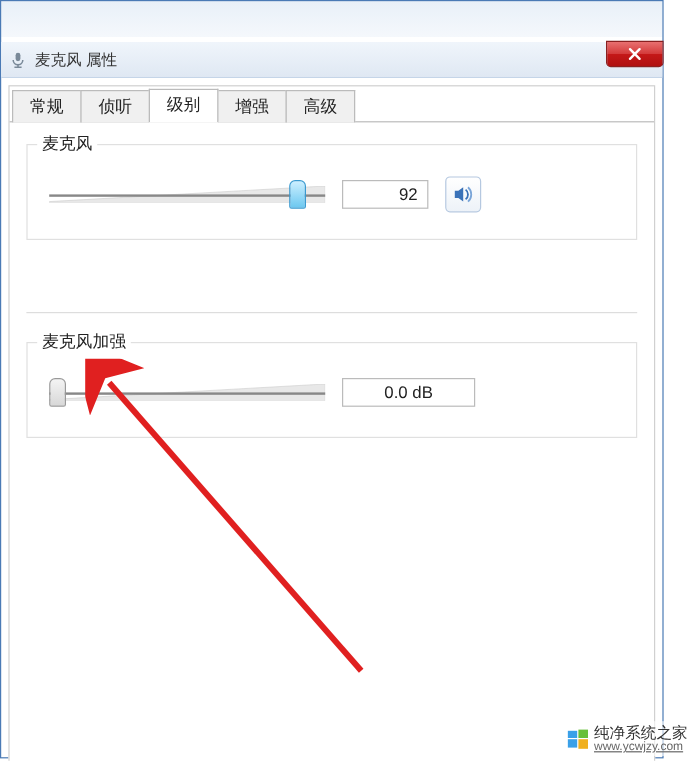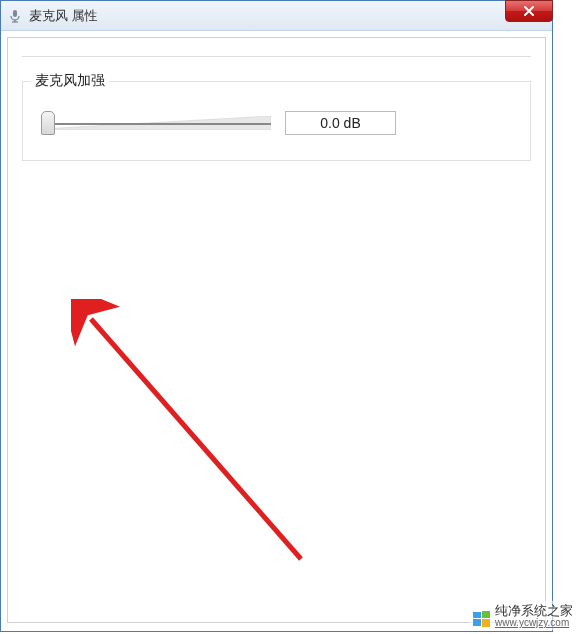--- a/index.html
+++ b/index.html
@@ -27,6 +27,7 @@
       align-items: center;
       padding: 0 6px;
       position: relative;
+      margin-top: 34px;
     }
     .titlebar-icon {
       width: 16px; height: 16px;

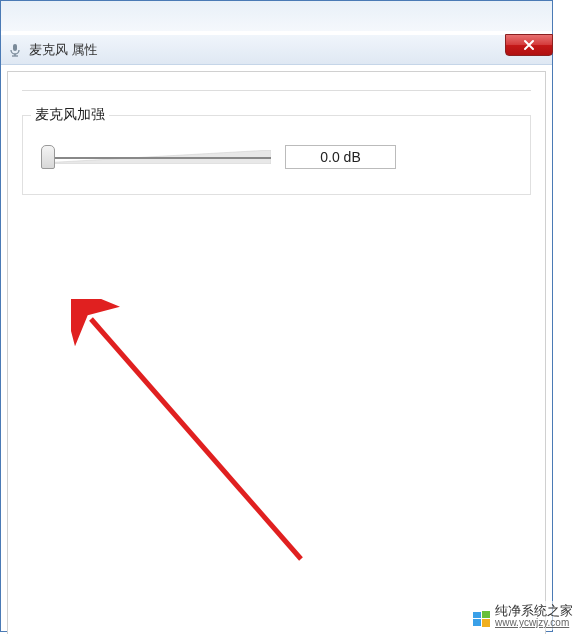--- a/index.html
+++ b/index.html
@@ -229,6 +229,13 @@
   </div>
 
   <div class="content-frame">
+    <div class="tabstrip">
+      <div class="tab">常规</div>
+      <div class="tab">侦听</div>
+      <div class="tab active">级别</div>
+      <div class="tab">增强</div>
+      <div class="tab">高级</div>
+    </div>
 
     <div class="tabcontent">
 

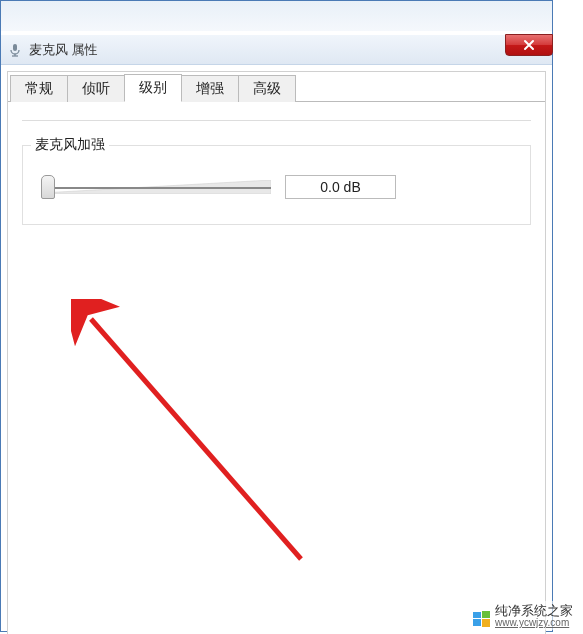--- a/index.html
+++ b/index.html
@@ -239,6 +239,26 @@
 
     <div class="tabcontent">
 
+      <div class="group">
+        <div class="group-label">麦克风</div>
+        <div class="slider-row">
+          <div class="slider-track">
+            <svg class="slider-wedge" viewBox="0 0 230 14">
+              <polygon points="0,13 230,0 230,14 0,14" fill="#e8e8e8" stroke="#ccc" stroke-width="0.5"></polygon>
+            </svg>
+            <div class="slider-line"></div>
+            <div class="slider-thumb" style="left:200px"></div>
+          </div>
+          <input class="value-box" readonly="" value="92" style="">
+          <div class="mute-btn">
+            <svg width="18" height="18" viewBox="0 0 18 18">
+              <polygon points="2,6 5,6 9,3 9,15 5,12 2,12" fill="#3a72b8"></polygon>
+              <path d="M11 5 a5 5 0 0 1 0 8" stroke="#3a72b8" fill="none" stroke-width="1.5"></path>
+              <path d="M13 3 a8 8 0 0 1 0 12" stroke="#7aa5d8" fill="none" stroke-width="1.5"></path>
+            </svg>
+          </div>
+        </div>
+      </div>
 
       <div class="divider-line"></div>
 

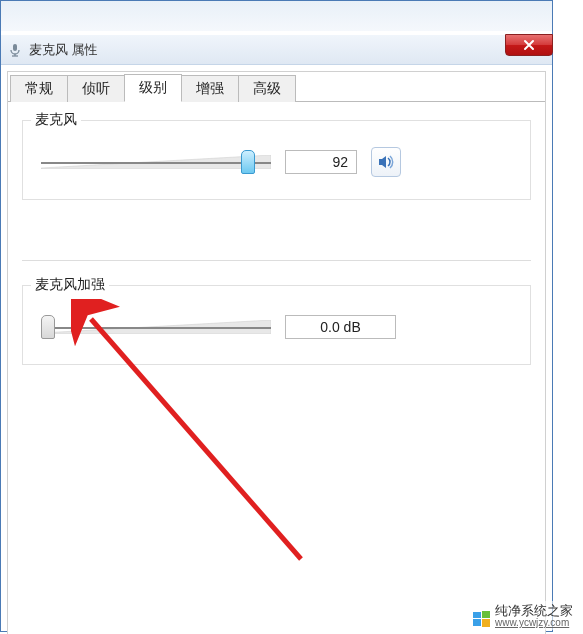--- a/index.html
+++ b/index.html
@@ -182,7 +182,7 @@
       bottom: 4px;
       right: 6px;
       display: flex;
-      align-items: flex-end;
+      align-items: center;
       gap: 4px;
       color: #333;
       font-size: 13px;

